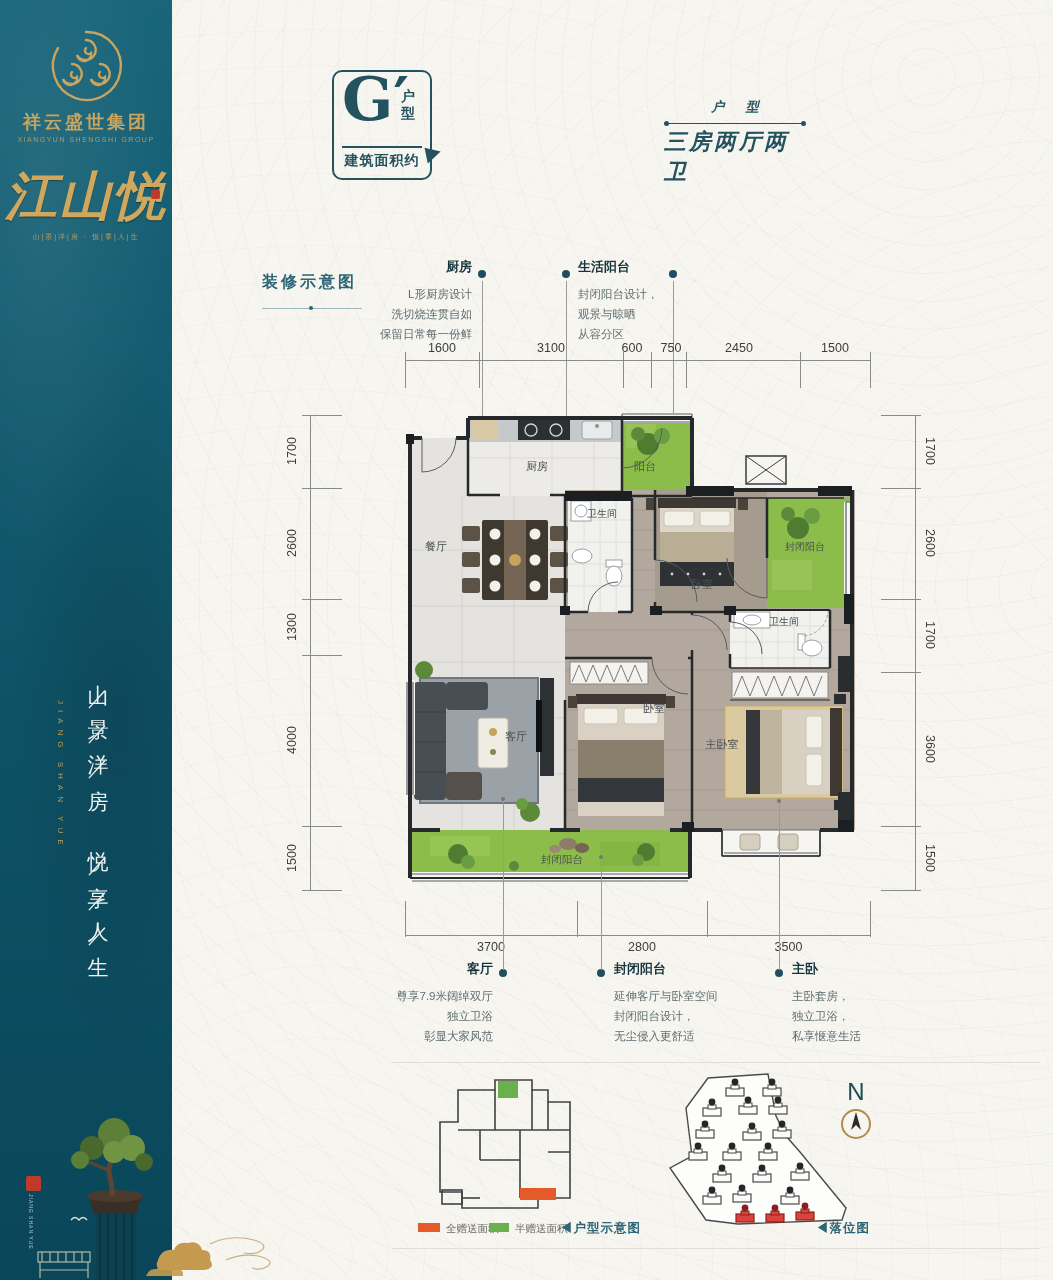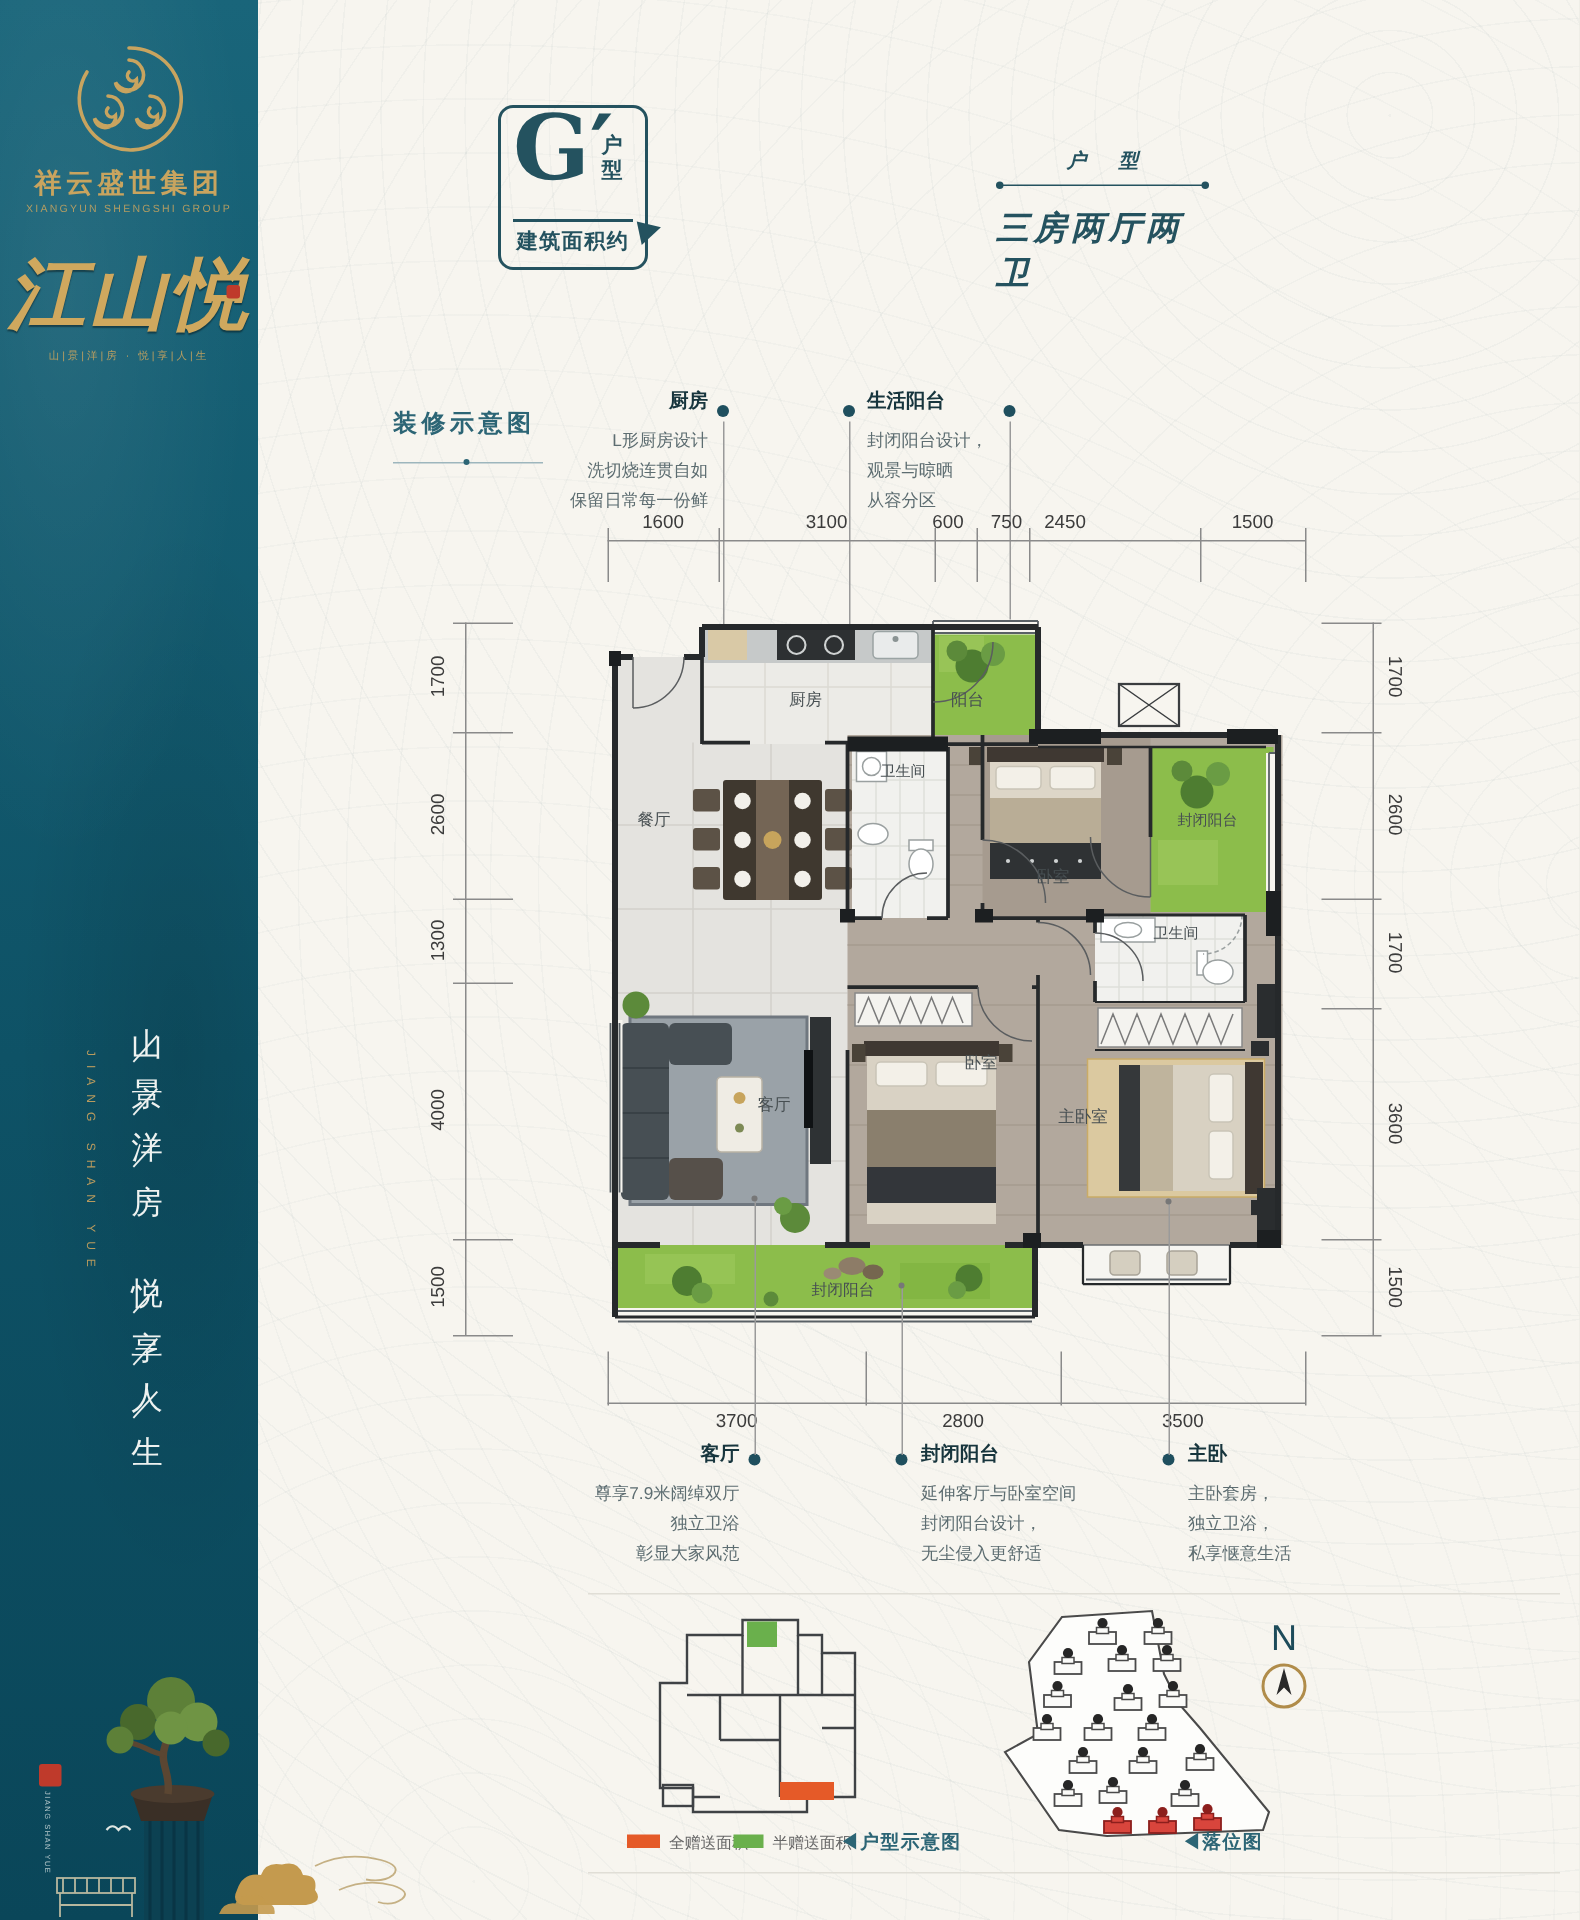--- a/index.html
+++ b/index.html
@@ -48,7 +48,7 @@
   #rgroup .rule{position:relative;margin-top:4px;height:7px;}
   #rgroup .rule i{position:absolute;left:0;right:0;top:3px;height:1px;background:#24525f;}
   #rgroup .rule b{position:absolute;top:1px;width:5px;height:5px;border-radius:50%;background:#24525f;}
-  #rgroup .val{margin-top:10px;font-size:22px;font-weight:bold;letter-spacing:3px;}
+  #rgroup .val{margin-top:0;font-size:22px;font-weight:bold;letter-spacing:3px;}
   
   #sec-title{left:262px;top:272px;font-size:16px;font-weight:bold;color:#2c6575;letter-spacing:3px;}
   #sec-underline{left:262px;top:308px;width:100px;height:1px;background:#9db6bd;}

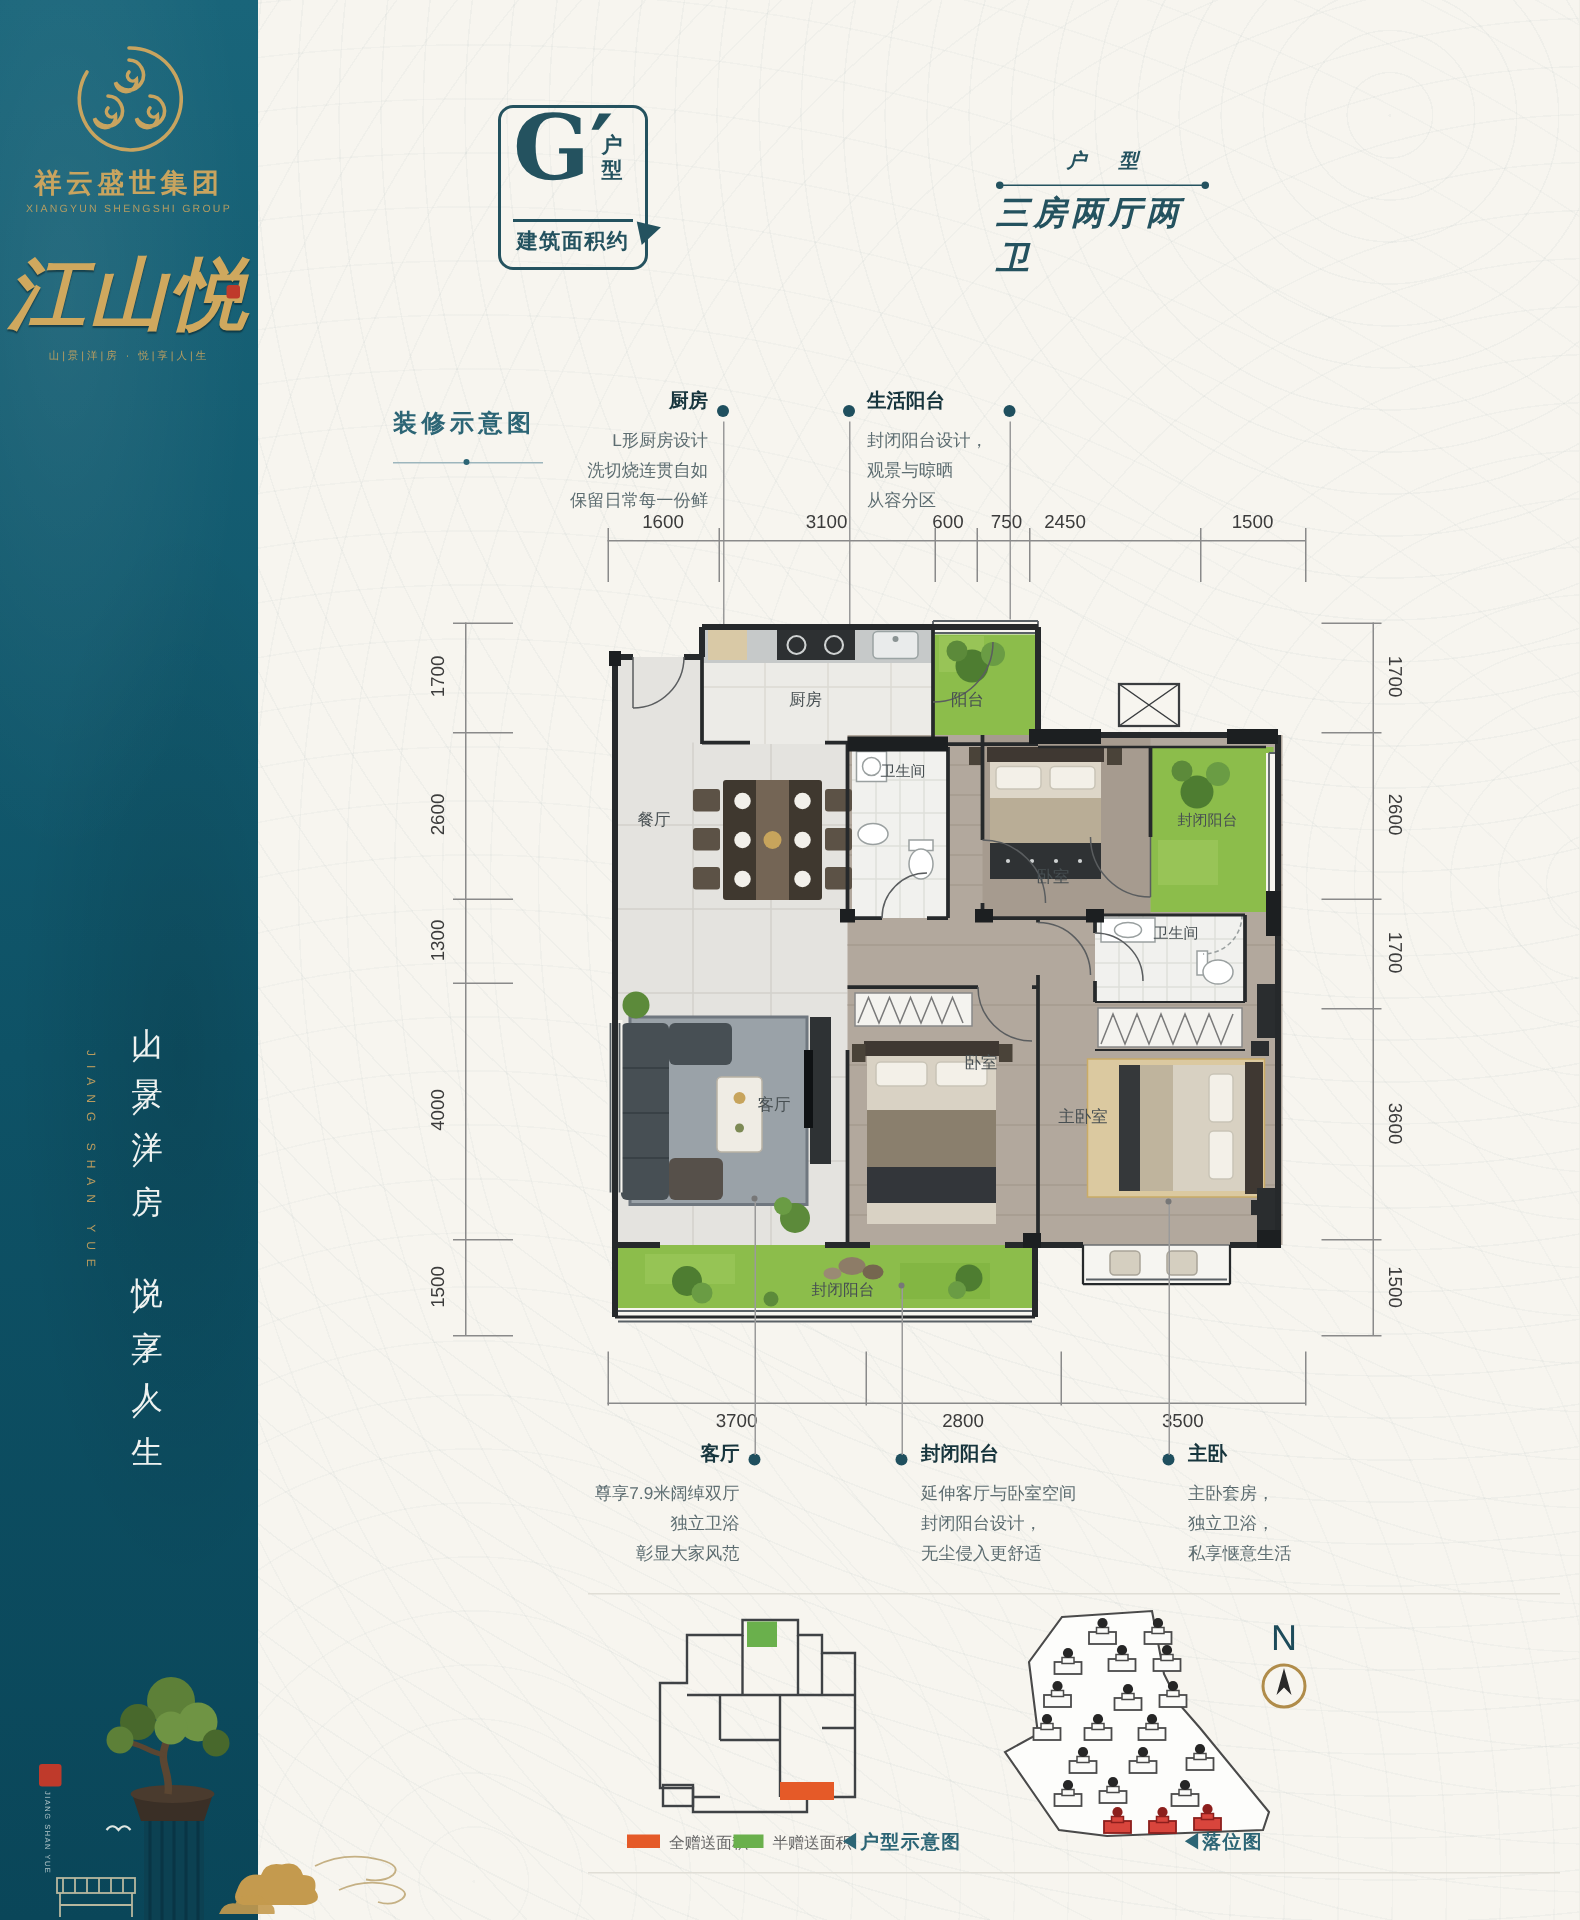--- a/index.html
+++ b/index.html
@@ -208,7 +208,7 @@
   <div class="dimlbl" style="left:479px;top:341px;width:144px">3100</div>
   <div class="dimlbl" style="left:615px;top:341px;width:34px">600</div>
   <div class="dimlbl" style="left:651px;top:341px;width:40px">750</div>
-  <div class="dimlbl" style="left:653px;top:341px;width:114px">2450</div>
+  <div class="dimlbl" style="left:682px;top:341px;width:114px">2450</div>
   <div class="dimlbl" style="left:800px;top:341px;width:70px">1500</div>
 
   <div class="dimline" style="left:310px;top:415px;width:1px;height:475px"></div>

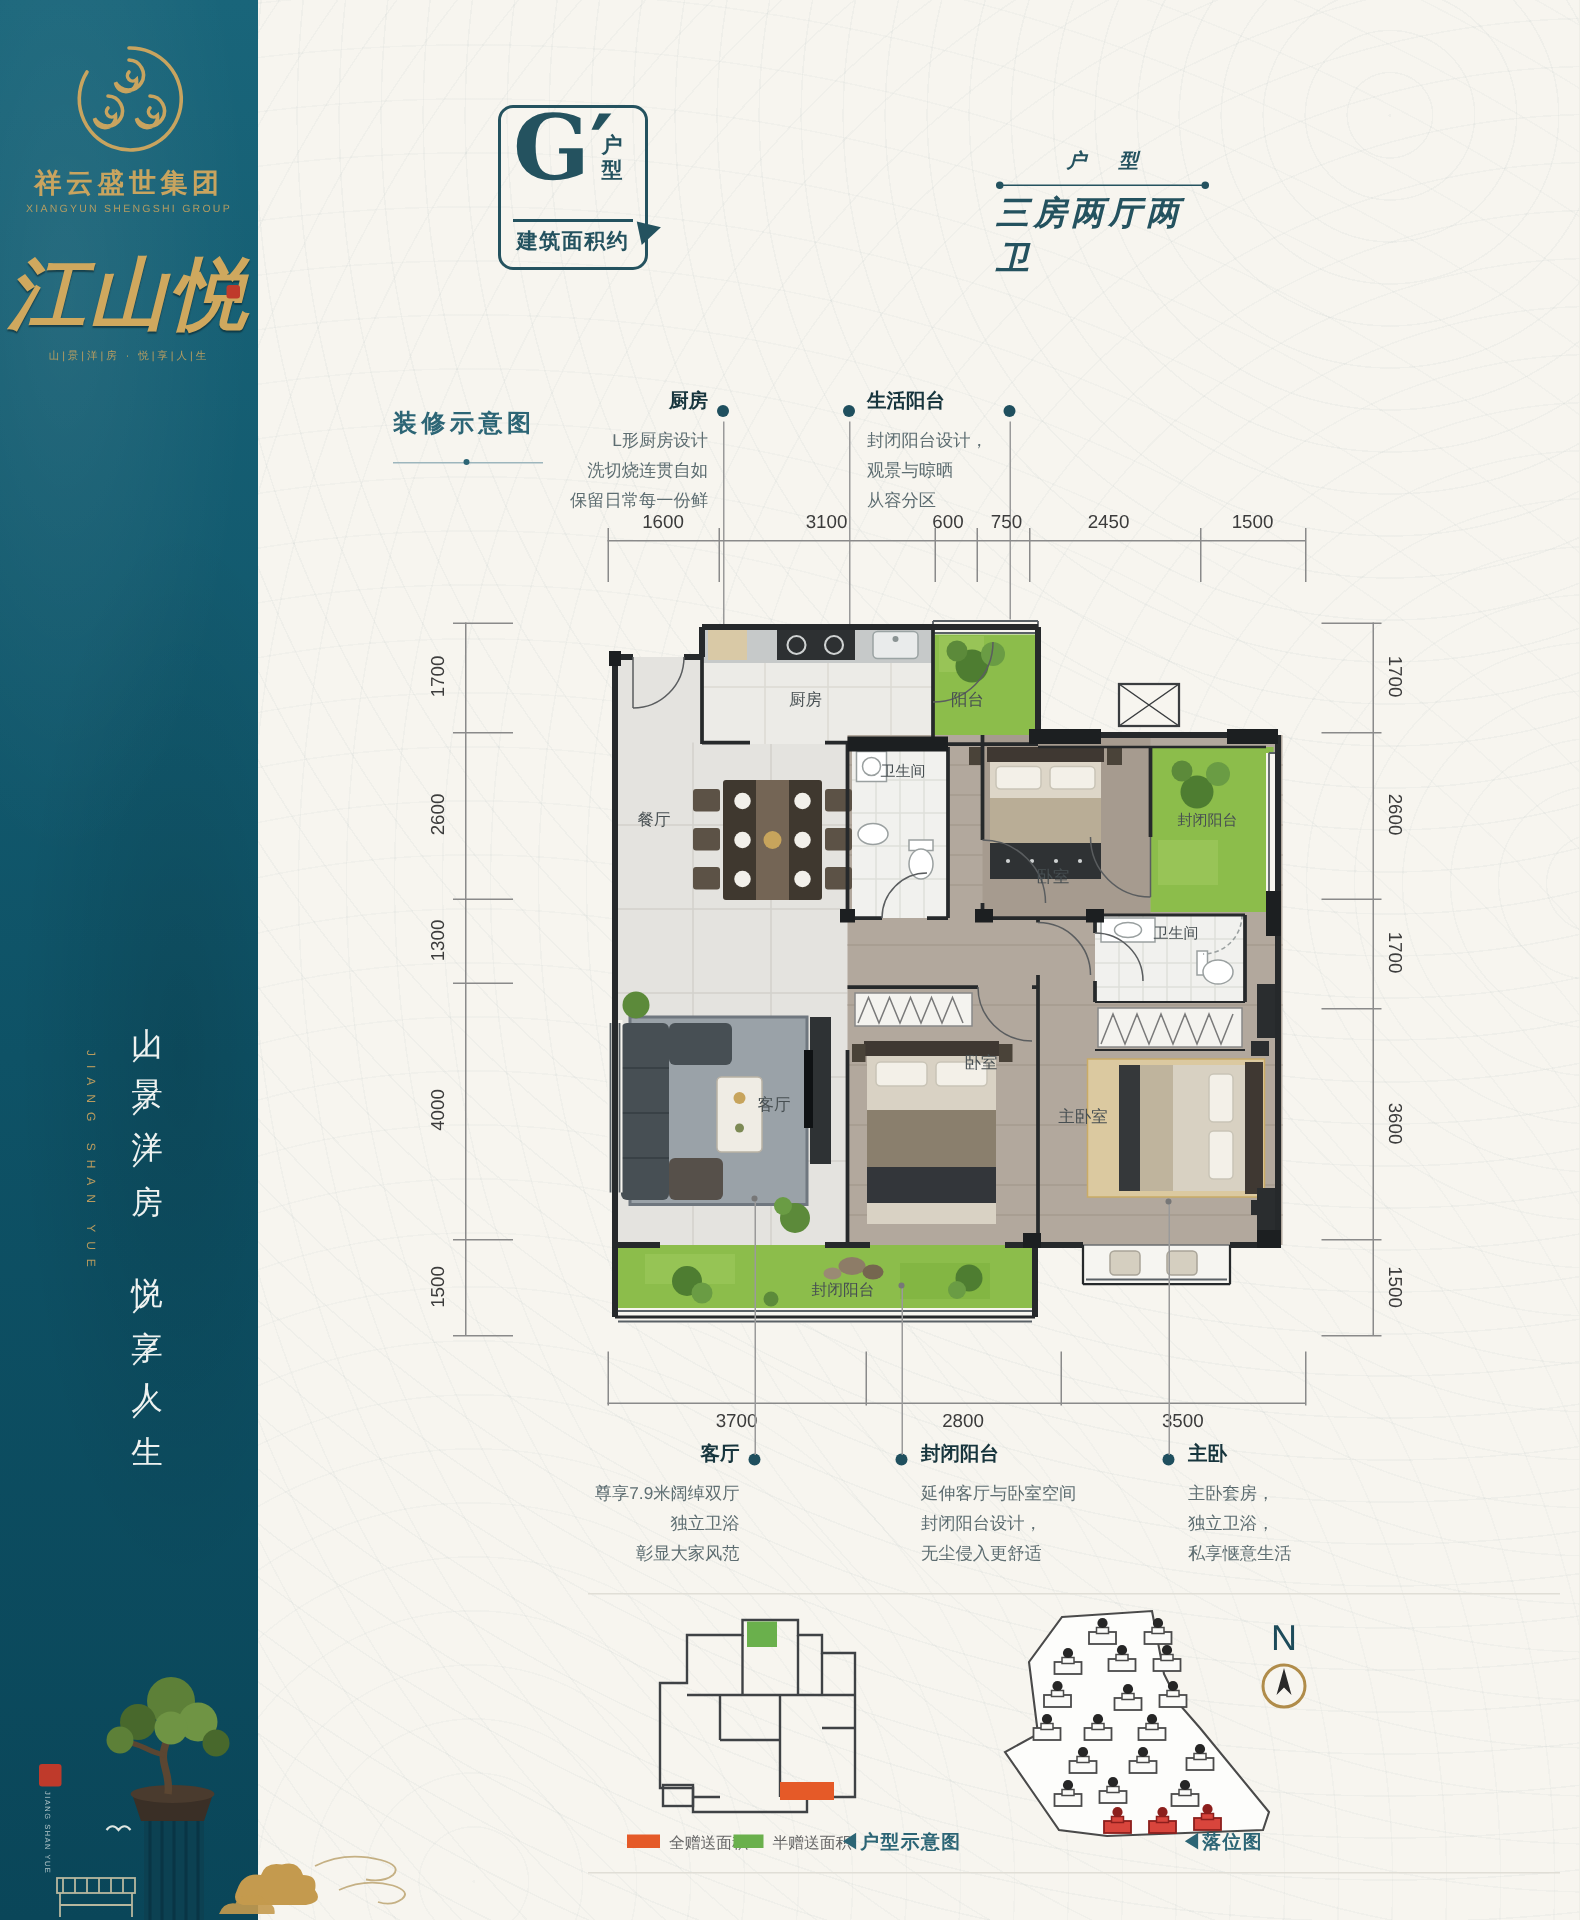--- a/index.html
+++ b/index.html
@@ -581,7 +581,7 @@
       <path d="M196,44 L191,62 L196,57 L201,62 Z" fill="#2a2a2a"></path>
     </g>
   </svg>
-  <div class="diagram-label" style="left:760px;top:1220px;width:110px;text-align:center">◀落位图</div>
+  <div class="diagram-label" style="left:760px;top:1220px;width:110px;text-align:right">◀落位图</div>
 
 </div>
 

